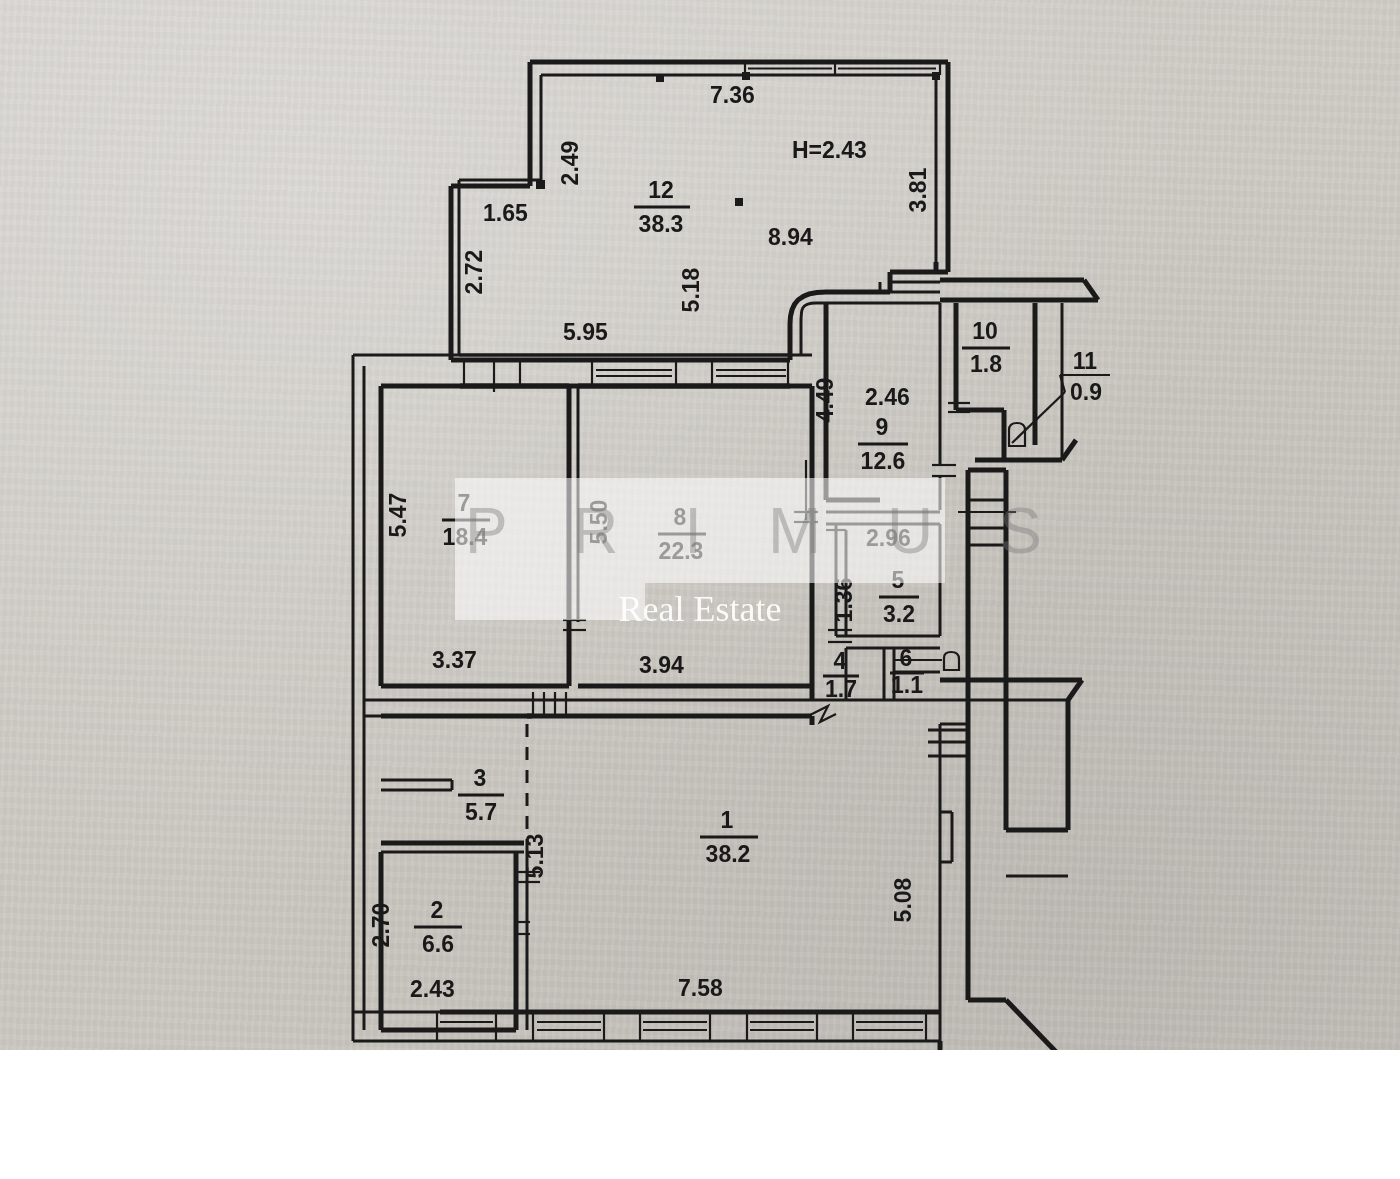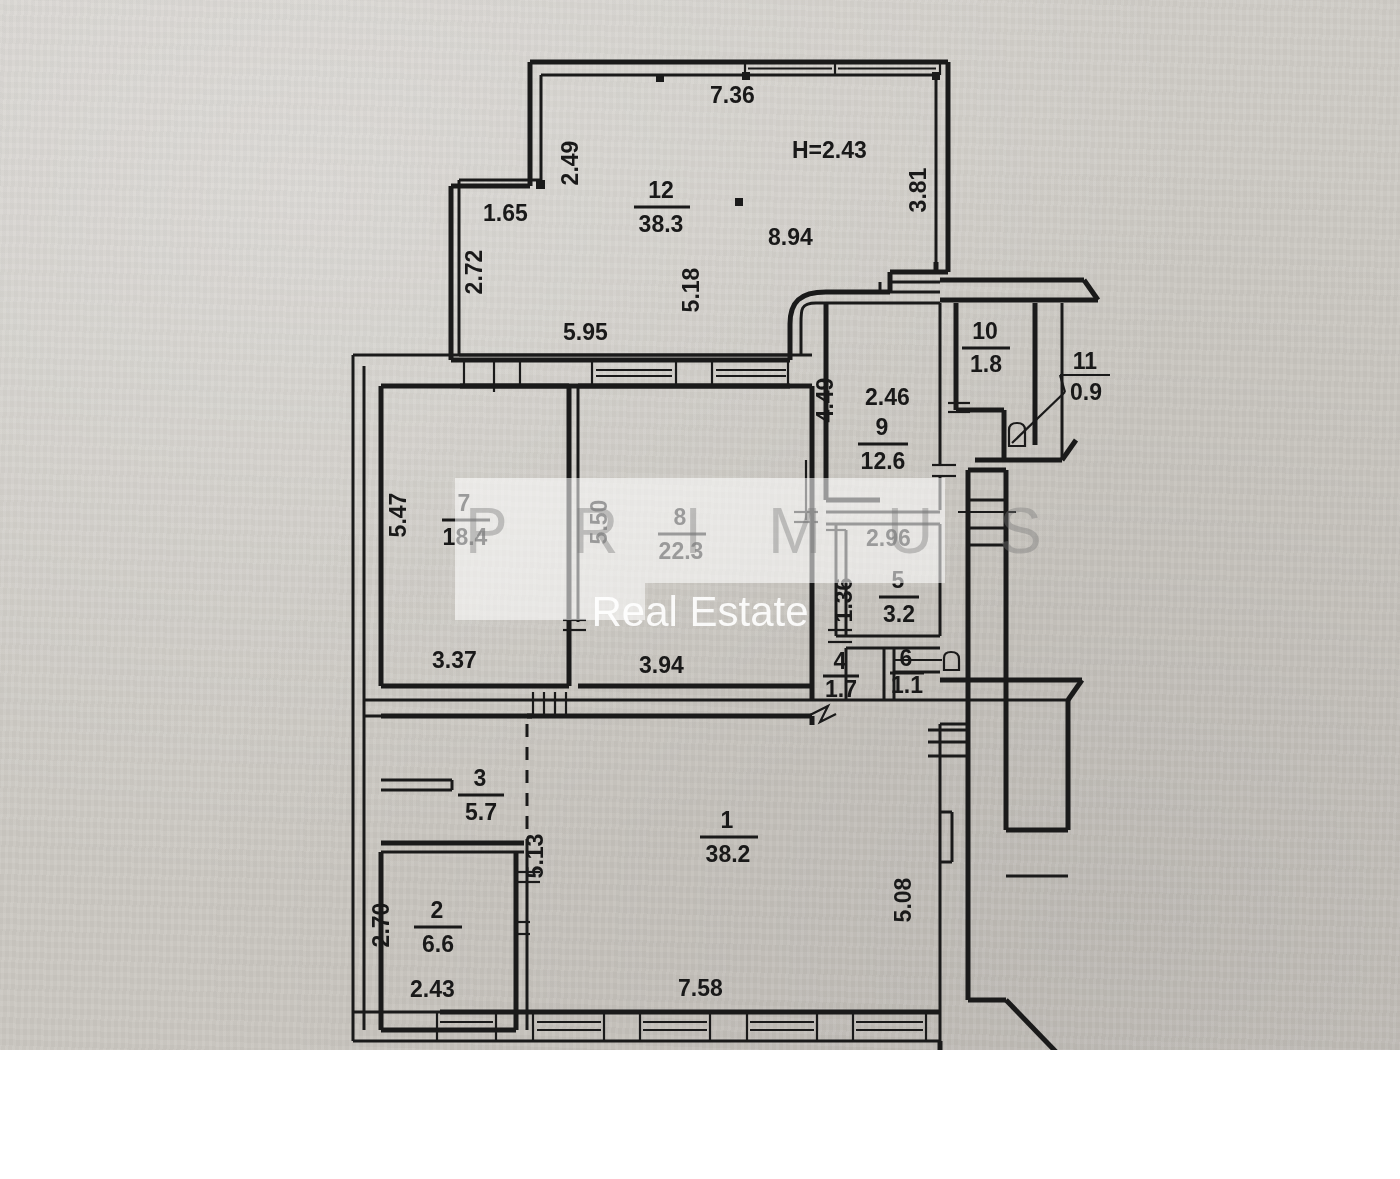--- a/index.html
+++ b/index.html
@@ -99,8 +99,8 @@
     left: 0; top: 110px;
     width: 490px;
     text-align: center;
-    font-family: Liberation Sans, sans-serif;
-    font-size: 42px;
+    font-family: Liberation Serif, serif;
+    font-size: 36px;
     font-weight: 400;
     color: rgba(255,255,255,0.90);
     white-space: nowrap;

